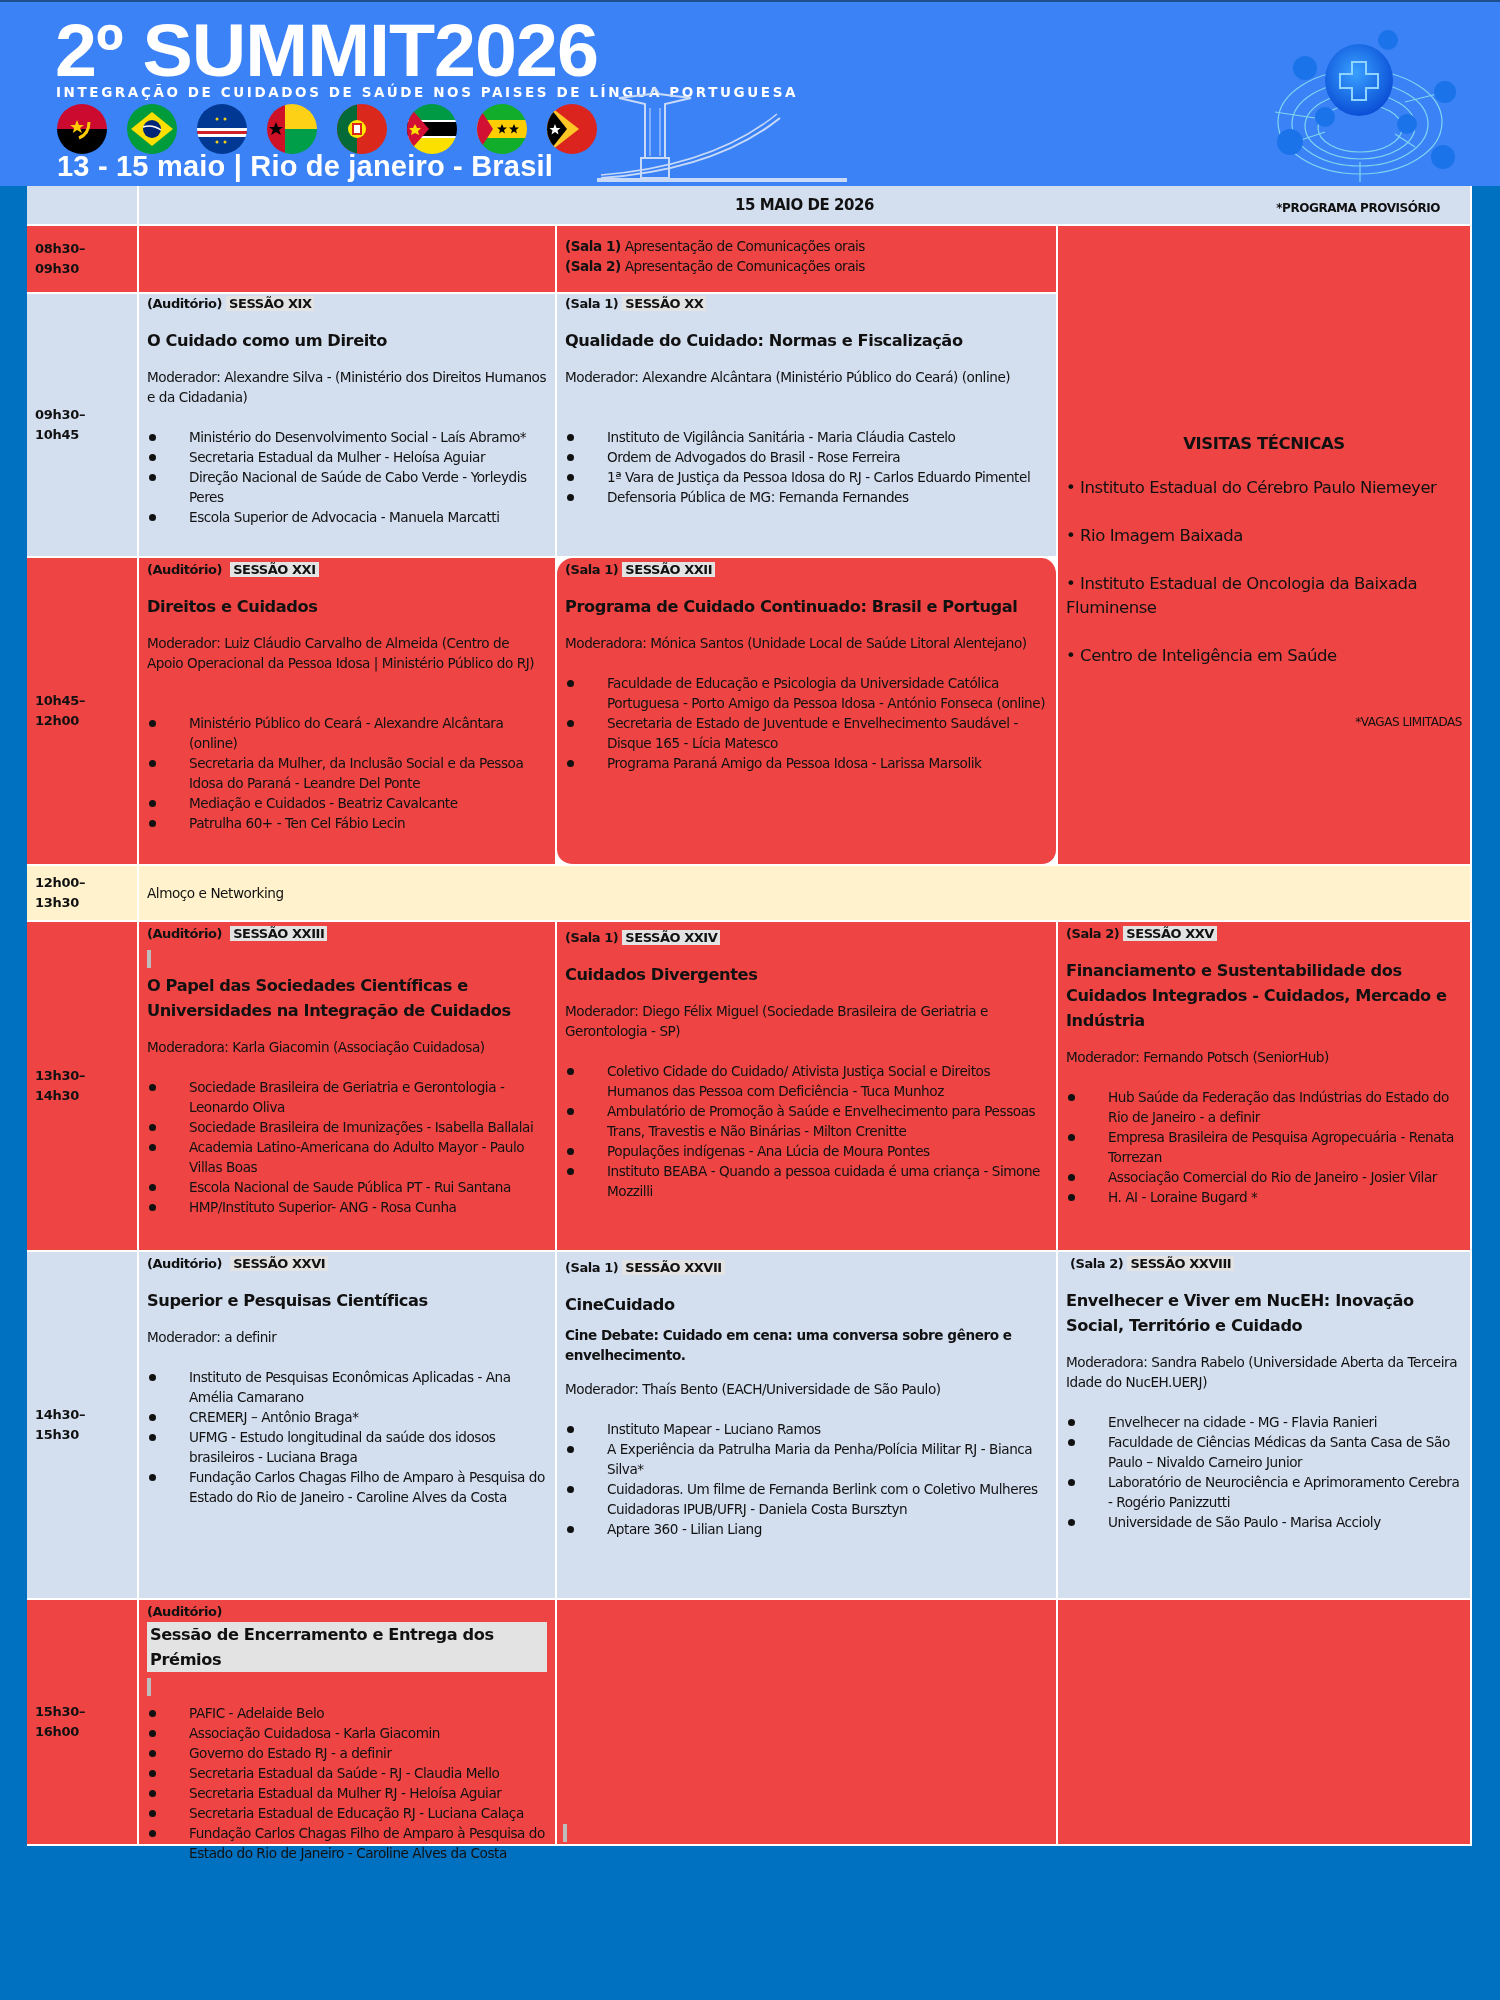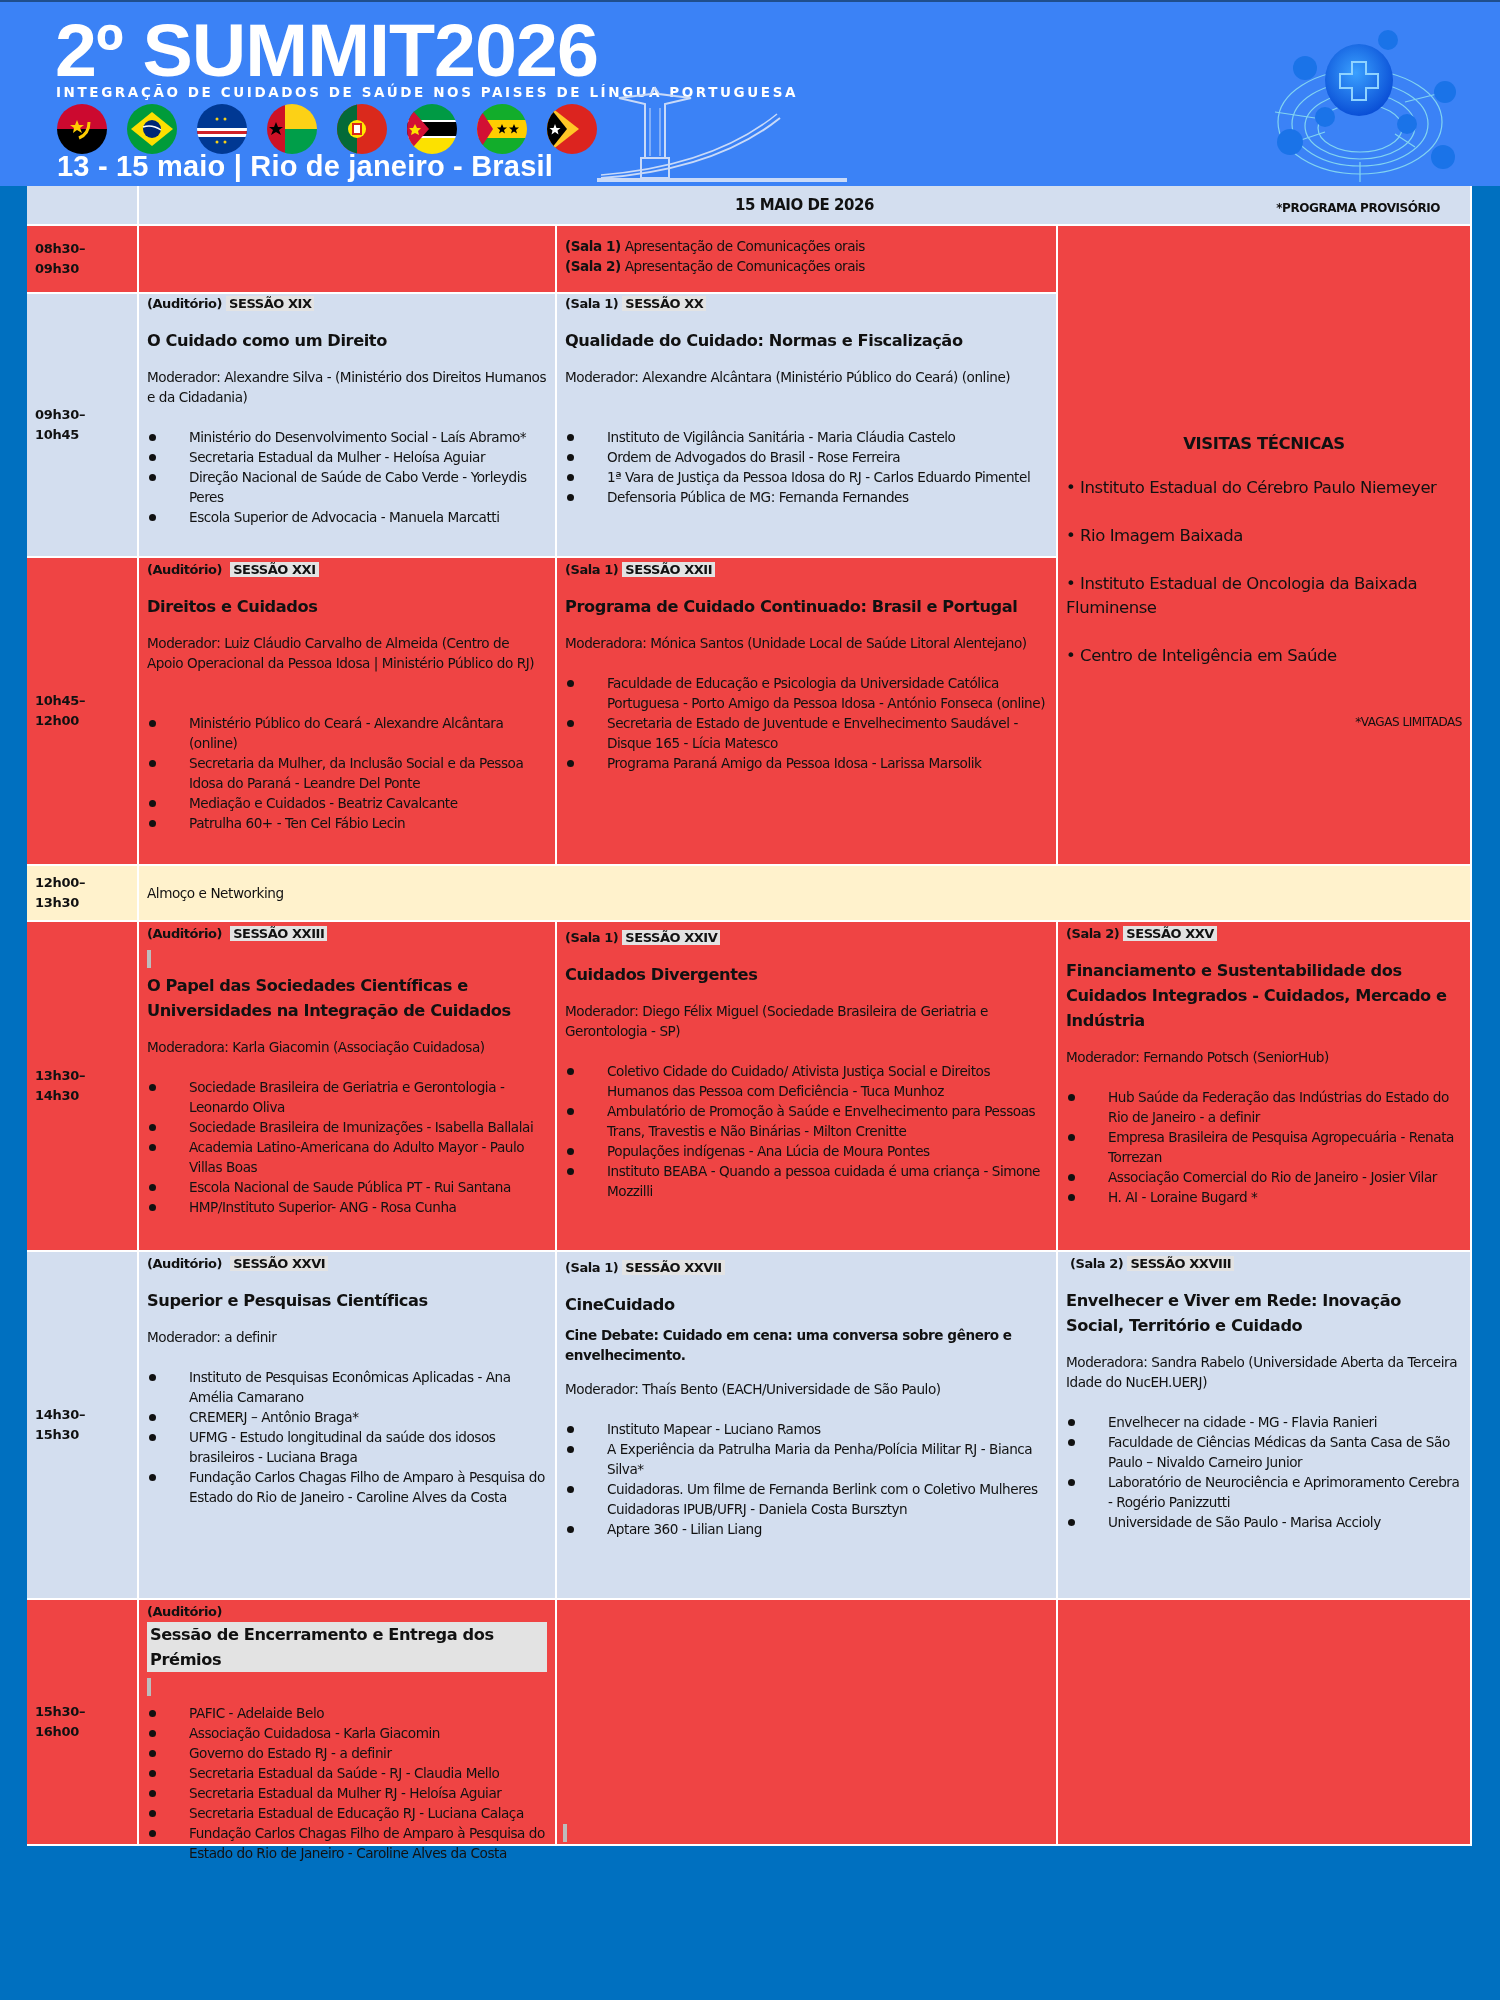--- a/index.html
+++ b/index.html
@@ -280,7 +280,7 @@
       <li>Patrulha 60+ - Ten Cel Fábio Lecin</li>
     </ul>
   </div>
-  <div class="cell light" style="padding-top:2px;">
+  <div class="cell light" style="padding-top:2px;border-radius:16px;">
     <div class="room"><span class="room-loc">(Sala 1)</span> <span class="sess">SESSÃO XXII</span></div>
     <div class="stitle">Programa de Cuidado Continuado: Brasil e Portugal</div>
     <div class="mod">Moderadora: Mónica Santos (Unidade Local de Saúde Litoral Alentejano)</div>

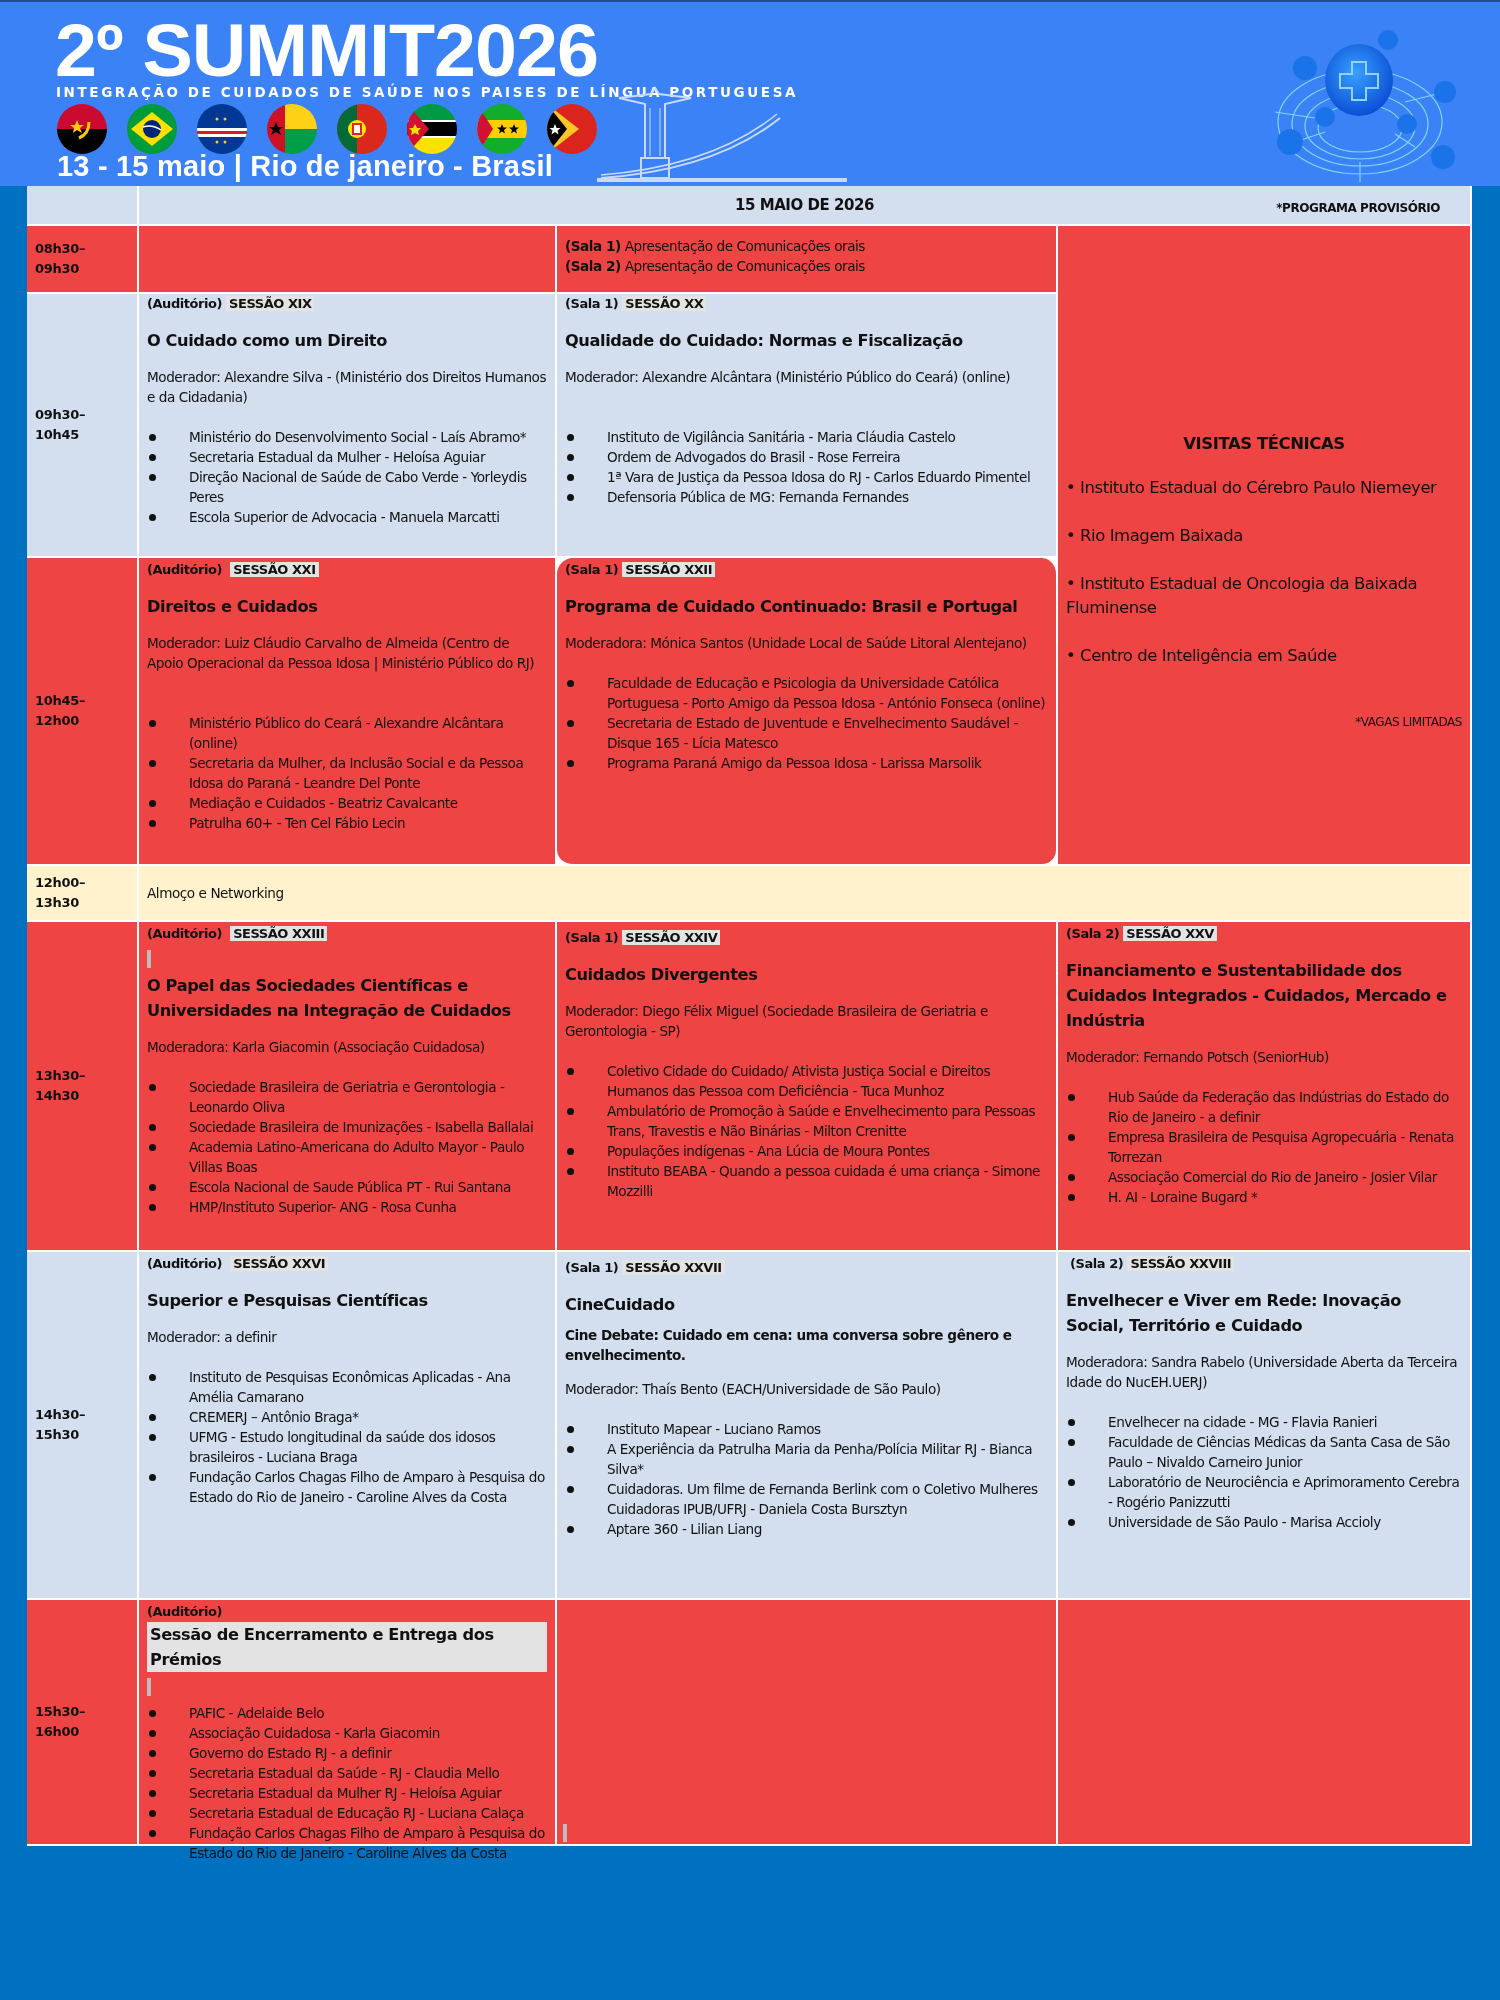--- a/index.html
+++ b/index.html
@@ -359,7 +359,7 @@
   </div>
   <div class="cell mid" style="padding-top:2px;">
     <div class="room">&nbsp;<span class="room-loc">(Sala 2)</span> <span class="sess">SESSÃO XXVIII</span></div>
-    <div class="stitle">Envelhecer e Viver em Rede: Inovação Social, Território e Cuidado</div>
+    <div class="stitle">Envelhecer e Viver em NucEH: Inovação Social, Território e Cuidado</div>
     <div class="mod">Moderadora: Sandra Rabelo (Universidade Aberta da Terceira Idade do NucEH.UERJ)</div>
     <ul class="spk">
       <li>Envelhecer na cidade - MG - Flavia Ranieri</li>

